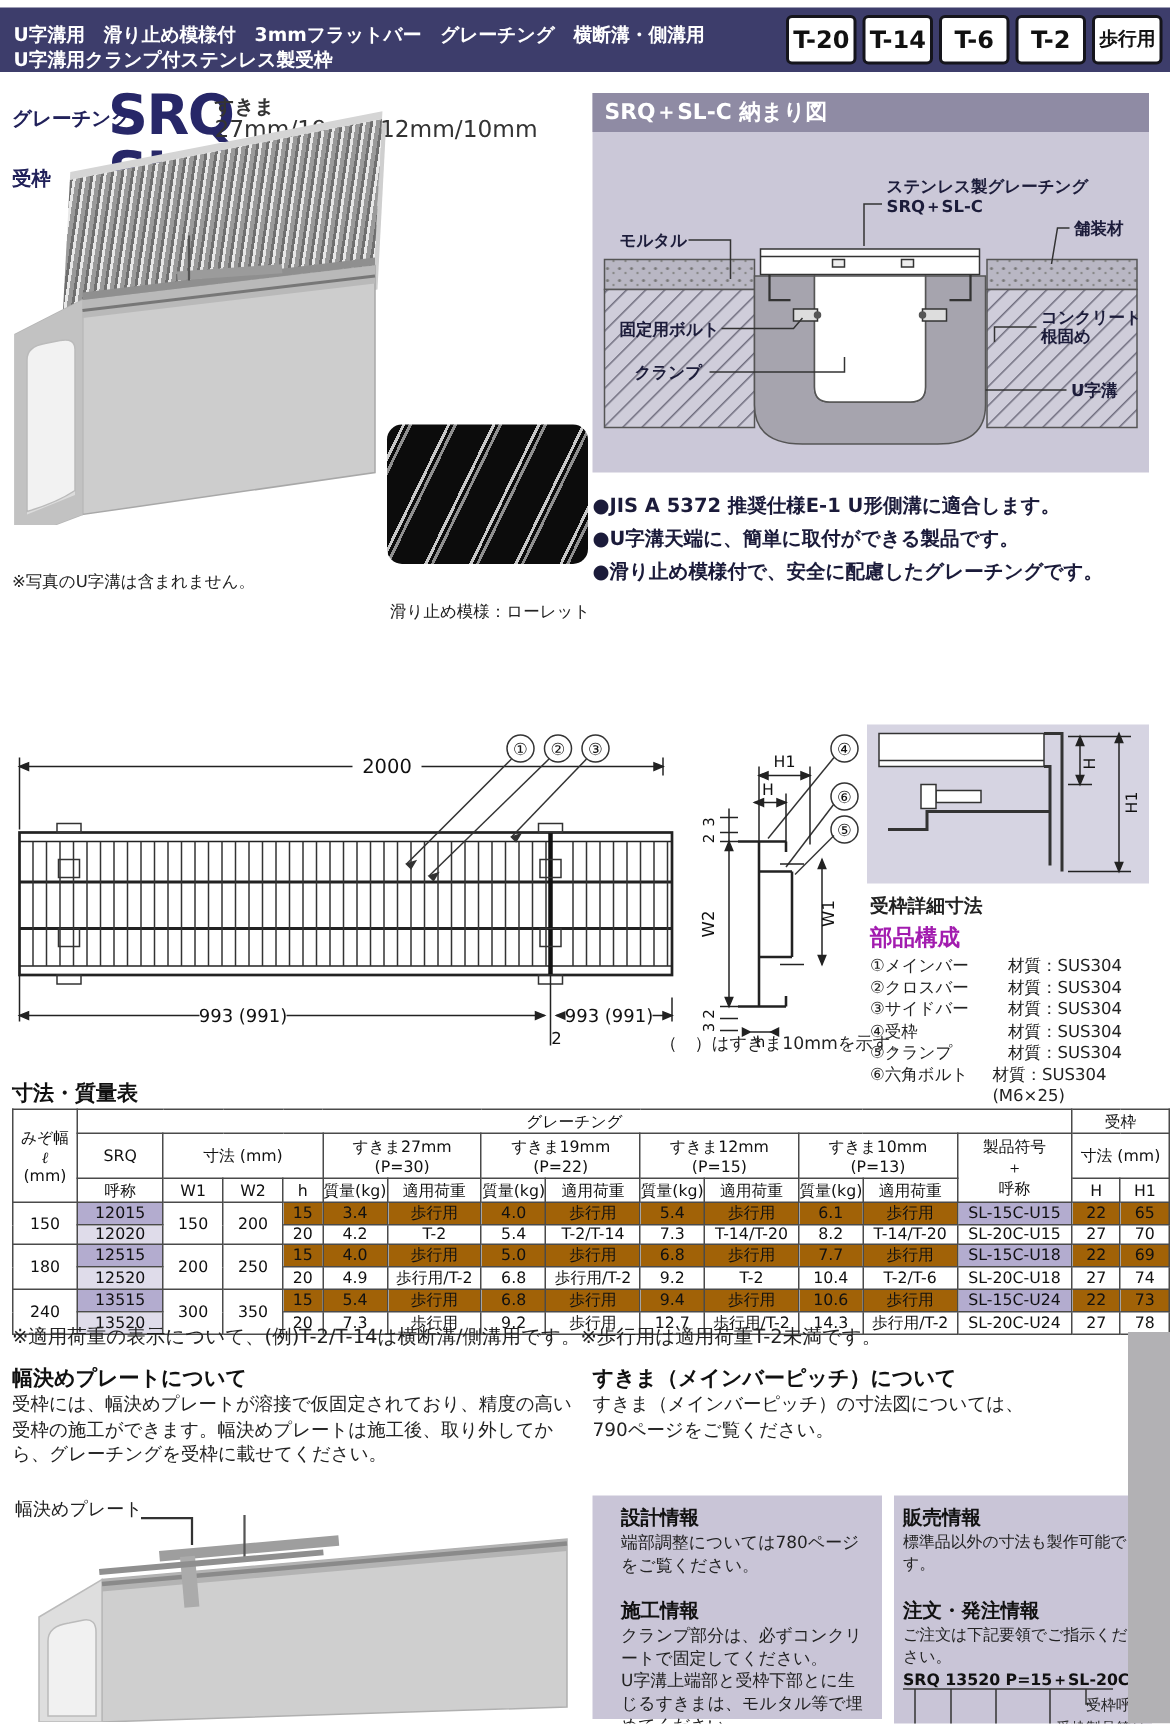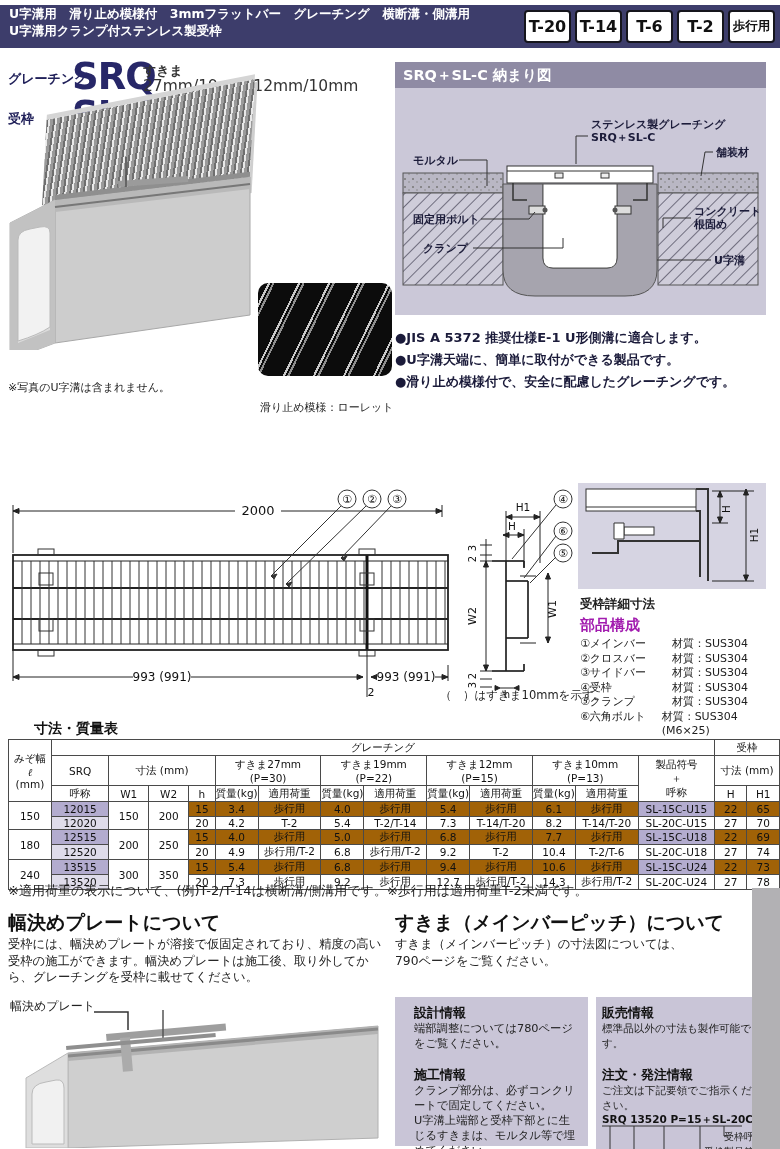--- a/index.html
+++ b/index.html
@@ -7,7 +7,7 @@
   #page { position:relative; width:780px; height:1149px; background:#fff; overflow:hidden; color:#1a1a1a; }
 
   
-  .hdr { position:absolute; left:0; top:5px; width:780px; height:43px; background:#3d3d6b; display:flex; align-items:flex-start; }
+  .hdr { position:absolute; left:0; top:5px; width:780px; height:43px; background:#3d3d6b; display:flex; align-items:flex-end; }
   .hdr-text { color:#fff; font-weight:bold; font-size:12.5px; line-height:17px; padding-left:9px; white-space:nowrap; }
   .hdr-badges { position:absolute; right:5px; top:5px; display:flex; gap:4px; }
   .badge { width:47px; height:33px; background:#fff; border:2px solid #15151c; border-radius:4px; display:flex; align-items:center; justify-content:center; font-weight:bold; font-size:16px; color:#111; }

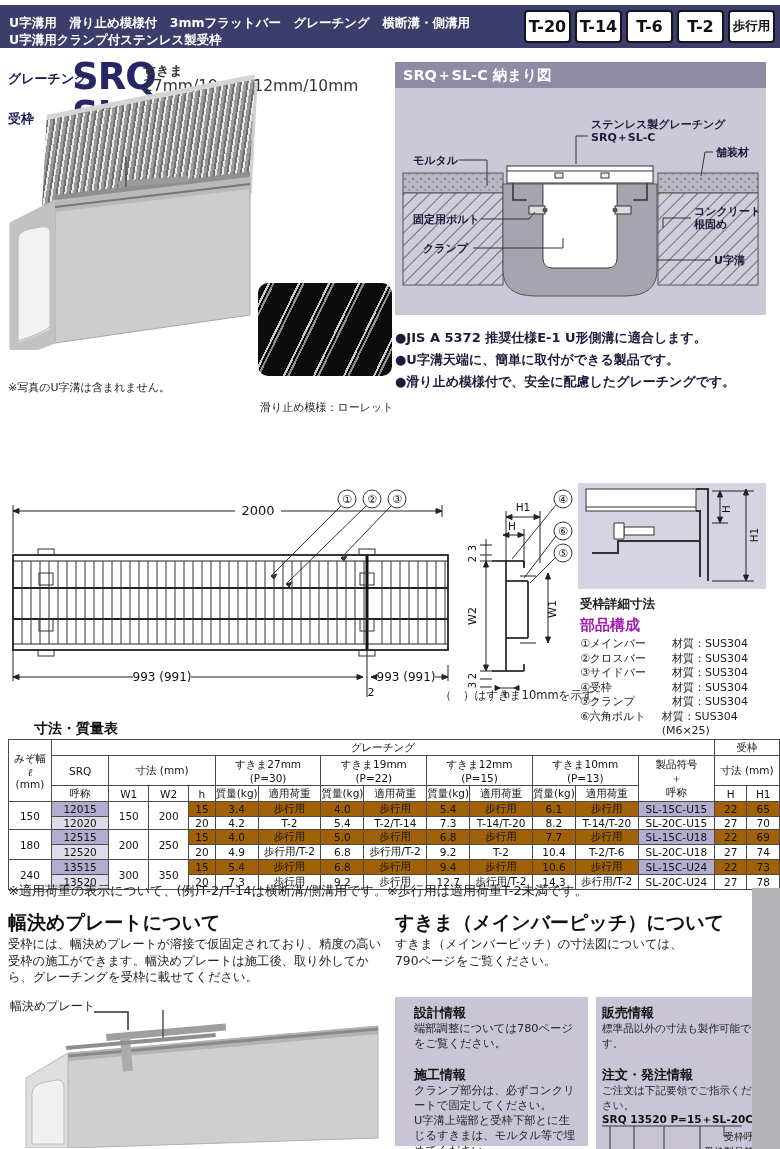--- a/index.html
+++ b/index.html
@@ -43,7 +43,7 @@
   .parts-row .pn { width:92px; }
 
   
-  .tbl-title { position:absolute; left:8px; top:720px; font-size:14px; font-weight:bold; color:#111;margin-left:26px; }
+  .tbl-title { position:absolute; left:8px; top:720px; font-size:14px; font-weight:bold; color:#111; }
   table.spec { position:absolute; left:8px; top:739px; border-collapse:collapse; table-layout:fixed; }
   table.spec td, table.spec th { border:1px solid #4a4a4a; font-weight:normal; text-align:center; vertical-align:middle; font-size:10.5px; color:#111; padding:0; overflow:hidden; white-space:nowrap; }
   table.spec .h1r { height:16px; } .h2r { height:30px; } .h3r { height:16px; }

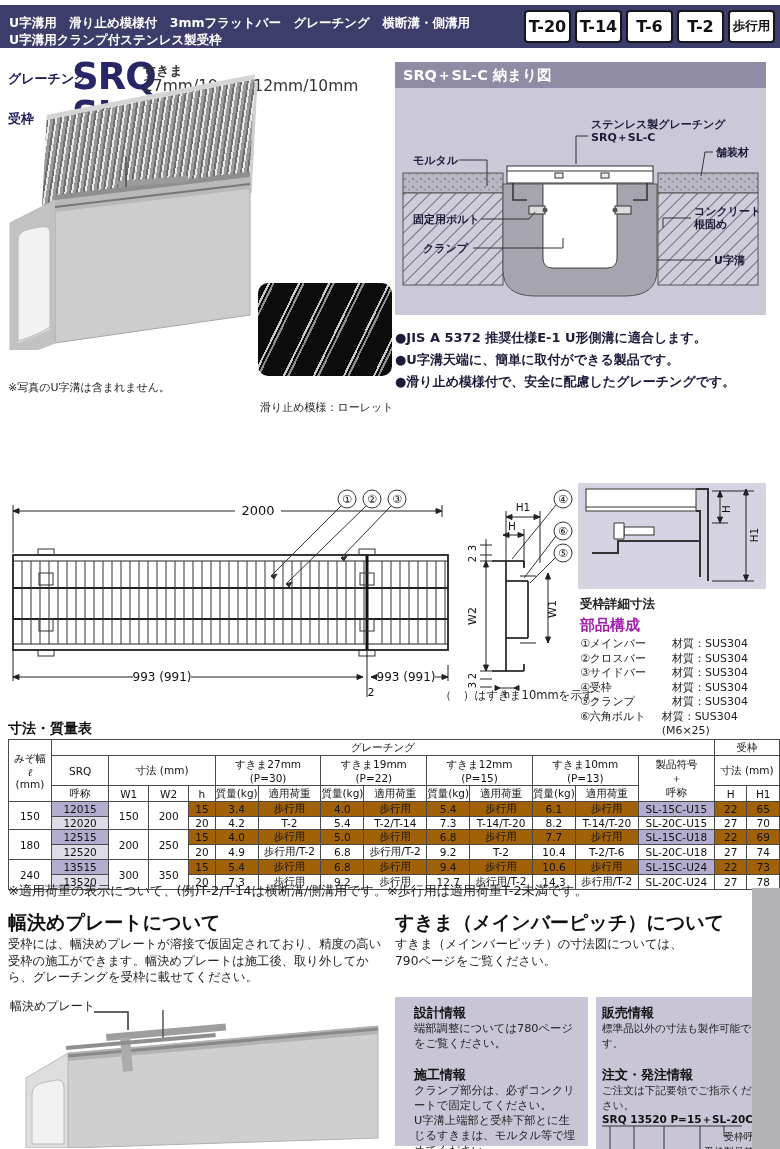--- a/index.html
+++ b/index.html
@@ -56,7 +56,7 @@
   .tbl-note { position:absolute; left:8px; top:882px; font-size:13px; color:#222; }
 
   
-  .sec-title { font-size:19px; font-weight:bold; color:#111; }
+  .sec-title { font-size:14px; font-weight:bold; color:#111; }
   .sec-body { font-size:12.3px; color:#222; line-height:16.5px; }
   .wplate { position:absolute; left:8px; top:910px; width:378px; }
   .wplate-label { position:absolute; left:10px; top:998px; font-size:12px; color:#222; }

